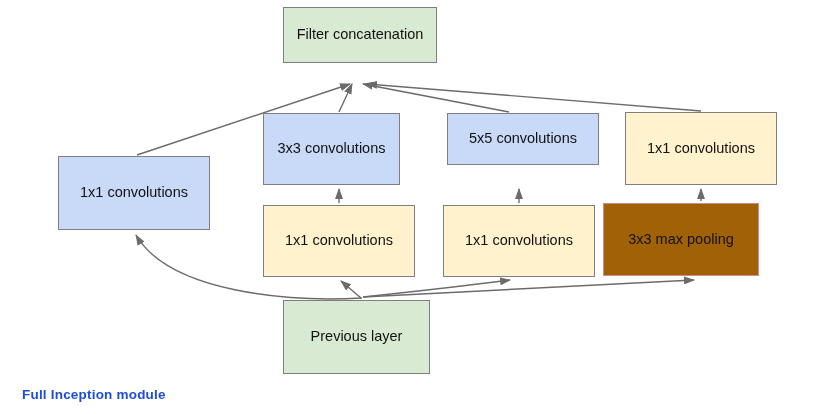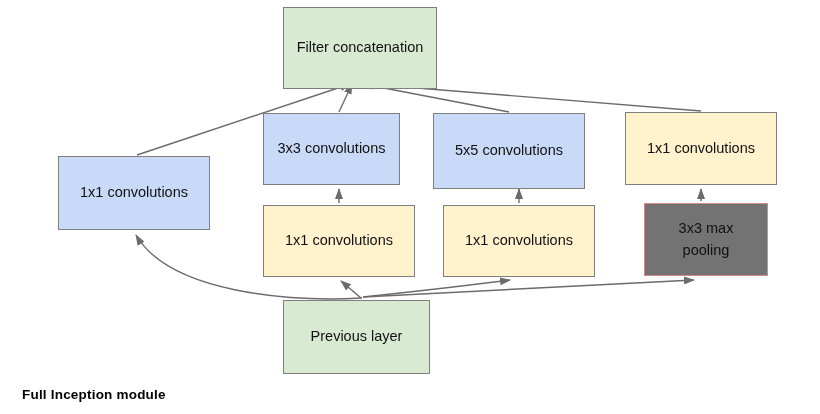--- a/index.html
+++ b/index.html
@@ -69,7 +69,7 @@
       <path d="M 363,297 L 694,280" fill="none" stroke="#6b6b6b" stroke-width="1.4" marker-end="url(#arrowhead)"></path>
     </svg>
   <div id="nodes-layer">
-      <div class="node" style="left: 283px; top: 7px; width: 154px; height: 82px; background: rgb(217, 234, 211); border-color: rgb(127, 127, 127);">
+      <div class="node" style="left: 283px; top: 7px; width: 154px; height: 56px; background: rgb(217, 234, 211); border-color: rgb(127, 127, 127);">
         <span>Filter concatenation</span>
       </div>
       <div class="node" style="left: 58px; top: 156px; width: 152px; height: 74px; background: rgb(201, 218, 248); border-color: rgb(127, 127, 127);">

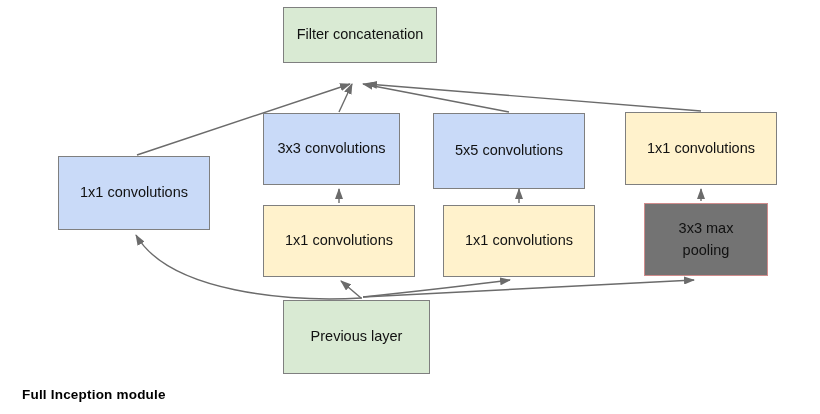--- a/index.html
+++ b/index.html
@@ -78,7 +78,7 @@
       <div class="node" style="left: 263px; top: 113px; width: 137px; height: 72px; background: rgb(201, 218, 248); border-color: rgb(127, 127, 127);">
         <span>3x3 convolutions</span>
       </div>
-      <div class="node" style="left: 433px; top: 113px; width: 152px; height: 76px; background: rgb(201, 218, 248); border-color: rgb(127, 127, 127);">
+      <div class="node" style="left: 447px; top: 113px; width: 152px; height: 52px; background: rgb(201, 218, 248); border-color: rgb(127, 127, 127);">
         <span>5x5 convolutions</span>
       </div>
       <div class="node" style="left: 625px; top: 112px; width: 152px; height: 73px; background: rgb(255, 242, 204); border-color: rgb(127, 127, 127);">

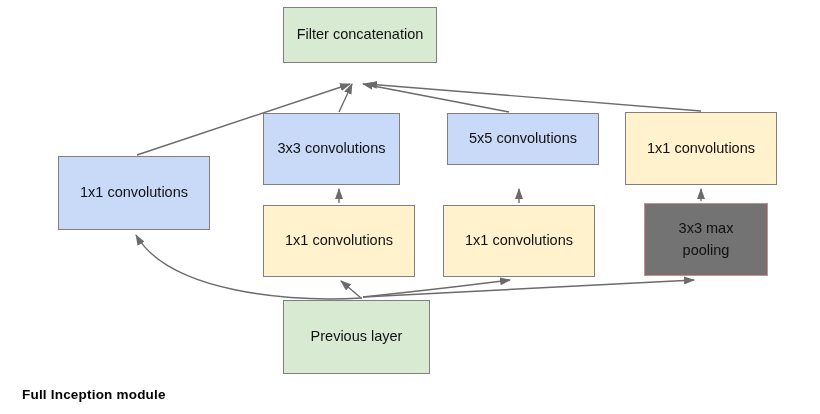--- a/index.html
+++ b/index.html
@@ -90,7 +90,7 @@
       <div class="node" style="left: 443px; top: 205px; width: 152px; height: 72px; background: rgb(255, 242, 204); border-color: rgb(127, 127, 127);">
         <span>1x1 convolutions</span>
       </div>
-      <div class="node" style="left: 644px; top: 203px; width: 124px; height: 73px; background: #737373; border-color: rgb(208, 140, 140);">
+      <div class="node" style="left: 603px; top: 203px; width: 156px; height: 73px; background: #a16207; border-color: rgb(208, 140, 140);">
         <span>3x3 max pooling</span>
       </div>
       <div class="node" style="left: 283px; top: 300px; width: 147px; height: 74px; background: rgb(217, 234, 211); border-color: rgb(127, 127, 127);">

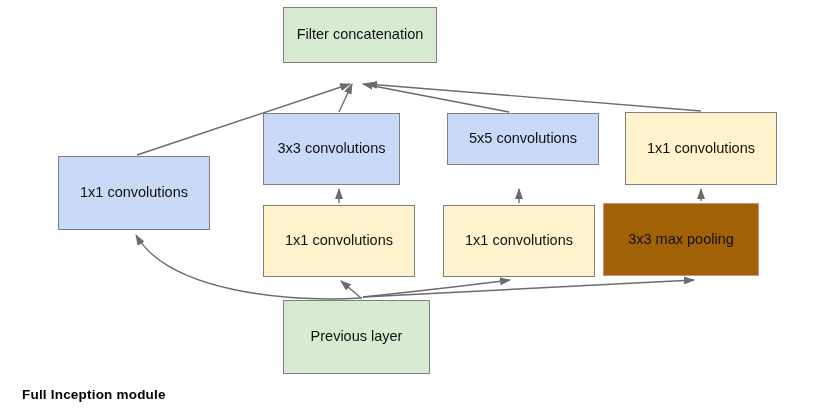--- a/index.html
+++ b/index.html
@@ -97,7 +97,7 @@
         <span>Previous layer</span>
       </div>
     </div>
-  <div class="caption" style="color: #000000;">Full Inception module</div>
+  <div class="caption" style="color: #1d4ed8;">Full Inception module</div>
 </div>
 
 </body></html>

